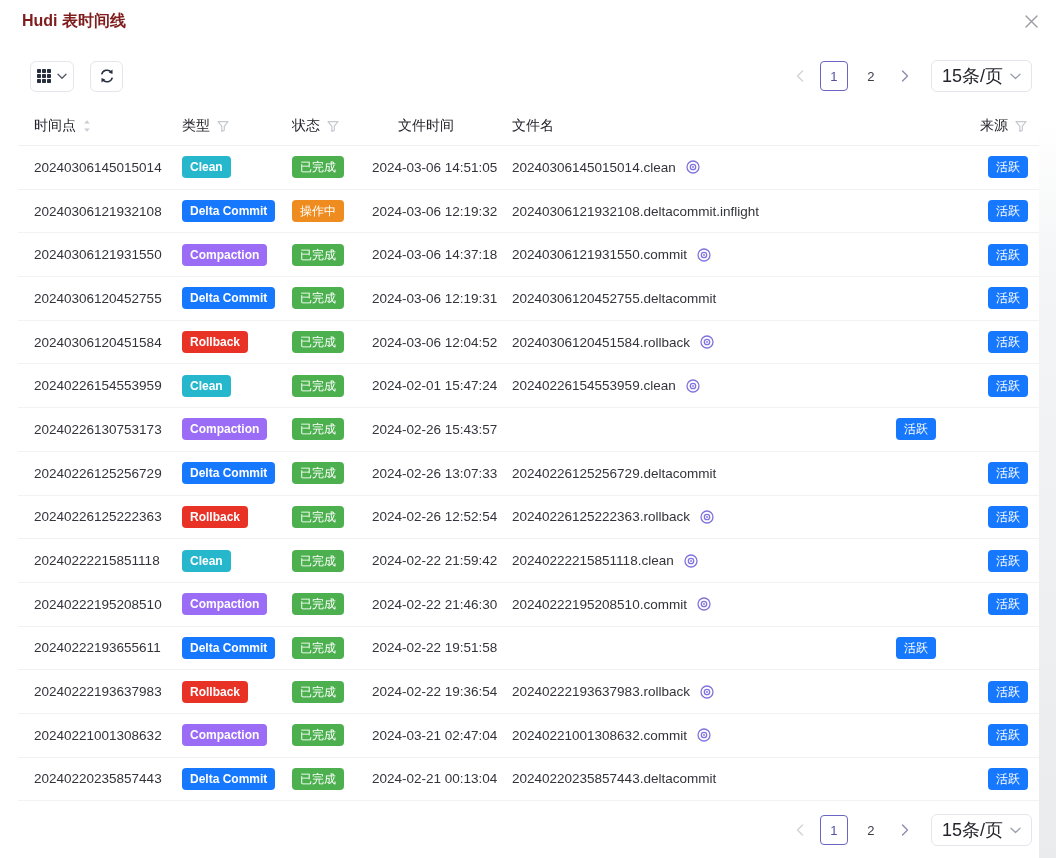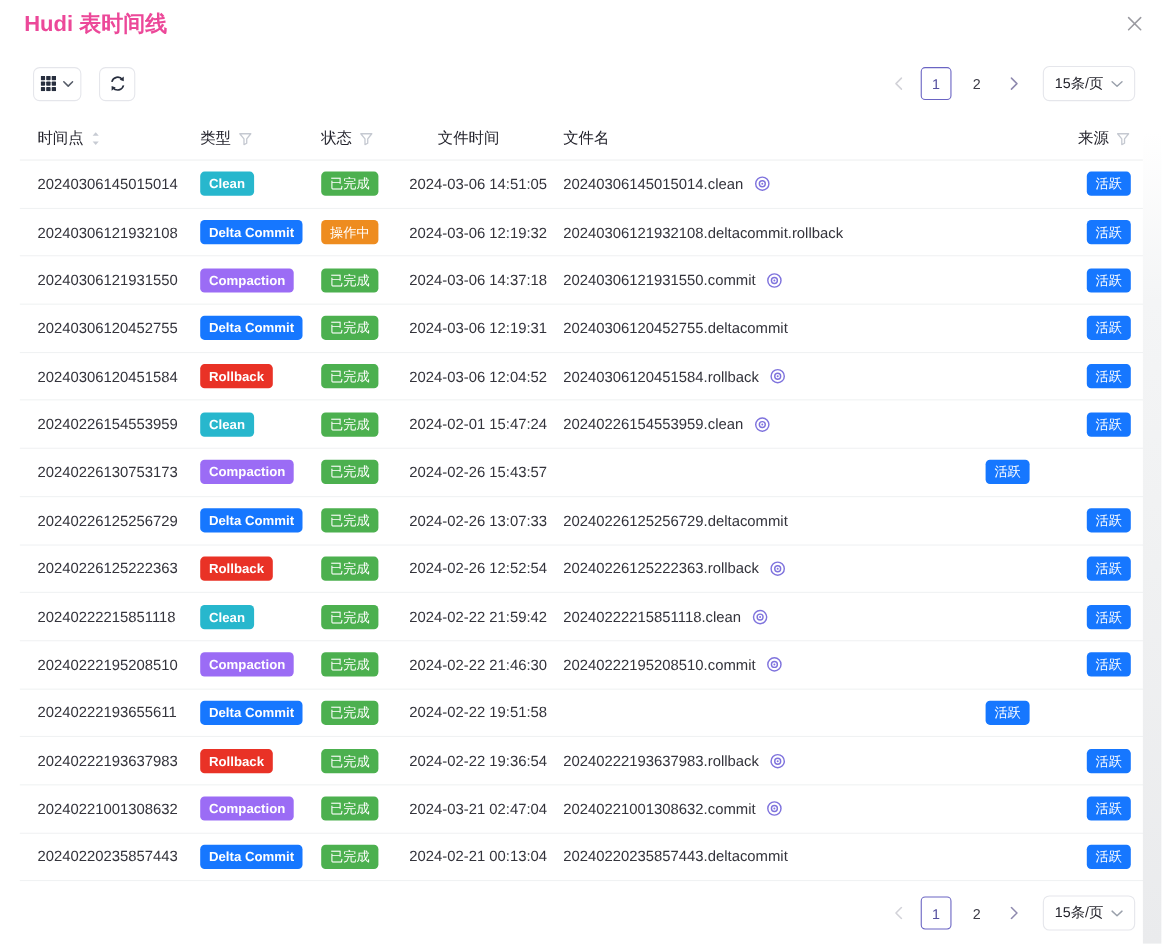--- a/index.html
+++ b/index.html
@@ -14,7 +14,7 @@
   }
   
   .modal-header { height:42px; display:flex; align-items:center; padding:0 22px; position:relative; }
-  .modal-title { font-size:20px; font-weight:700; color:#ec4899; }
+  .modal-title { font-size:16px; font-weight:700; color:#7f1d1d; }
   .close-btn { position:absolute; right:16px; top:12px; width:18px; height:18px;
     display:flex; align-items:center; justify-content:center; cursor:pointer; }
   

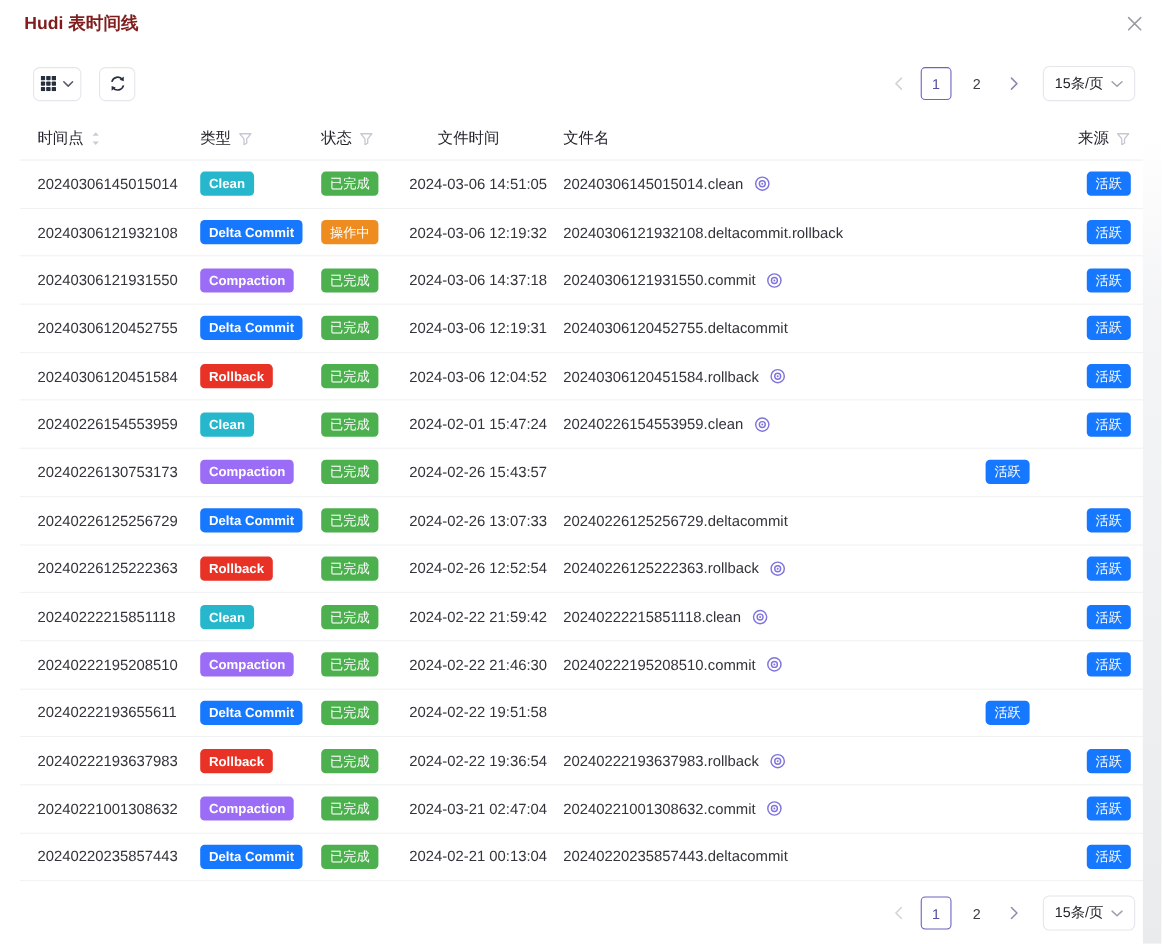--- a/index.html
+++ b/index.html
@@ -31,7 +31,7 @@
   .pg-num.active { border:1px solid #6a64c3; color:#55509f; }
   .page-size { height:32px; min-width:84px; border:1px solid #e5e6eb; border-radius:6px; background:#fff;
     display:flex; align-items:center; justify-content:center; gap:7px; padding:0 10px;
-    font-size:13px; color:#24242c; cursor:pointer; margin-left:6px; }
+    font-size:18px; color:#24242c; cursor:pointer; margin-left:6px; }
   
   .table { margin:14px 16px 0 18px; }
   .thead-row, .trow { display:grid; grid-template-columns:164px 110px 80px 140px 1fr 92px; align-items:center; }

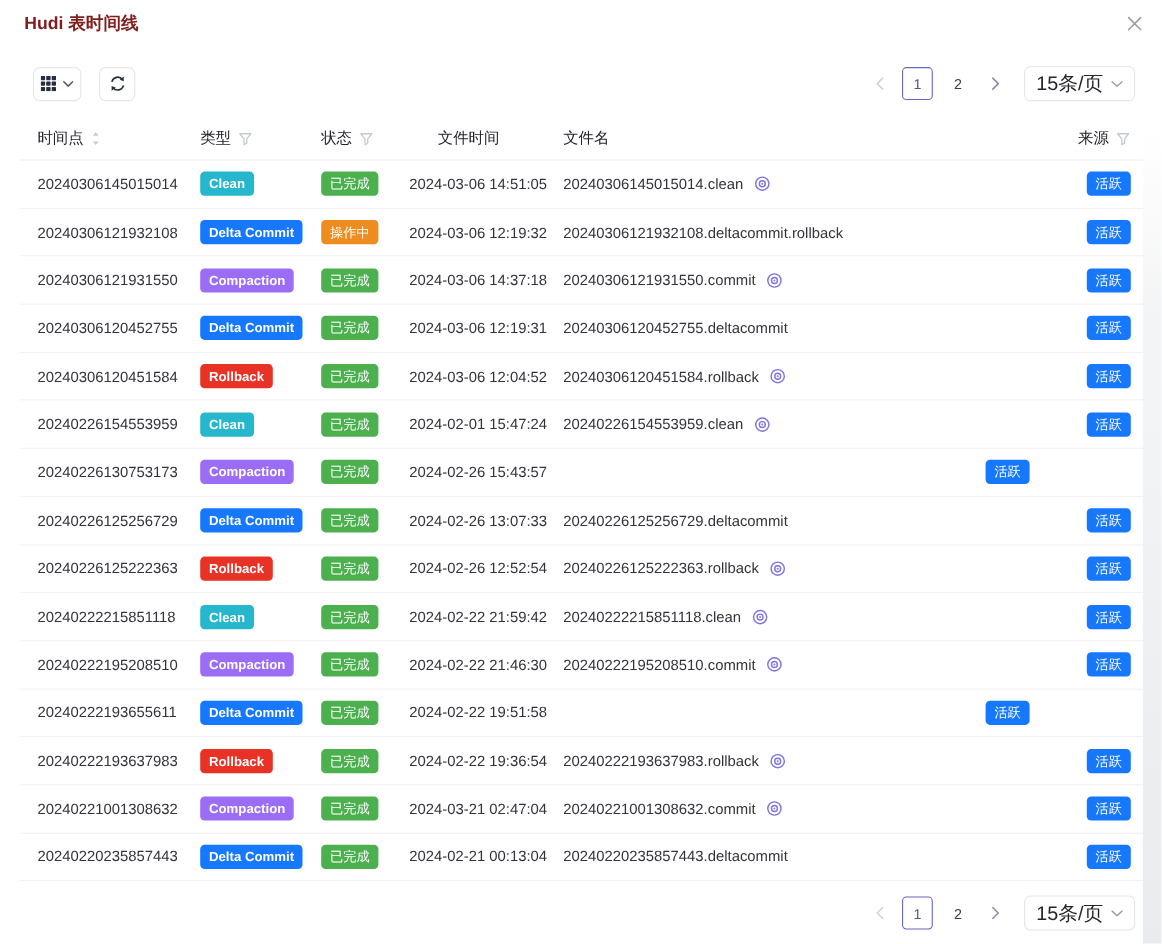--- a/index.html
+++ b/index.html
@@ -213,7 +213,7 @@
       </div>
       <div class="cell c4">2024-03-06 12:19:32</div>
       <div class="cell c5">
-        <span>20240306121932108.deltacommit.rollback</span>
+        <span>20240306121932108.deltacommit.inflight</span>
 
       </div>
       <div class="cell c6">

